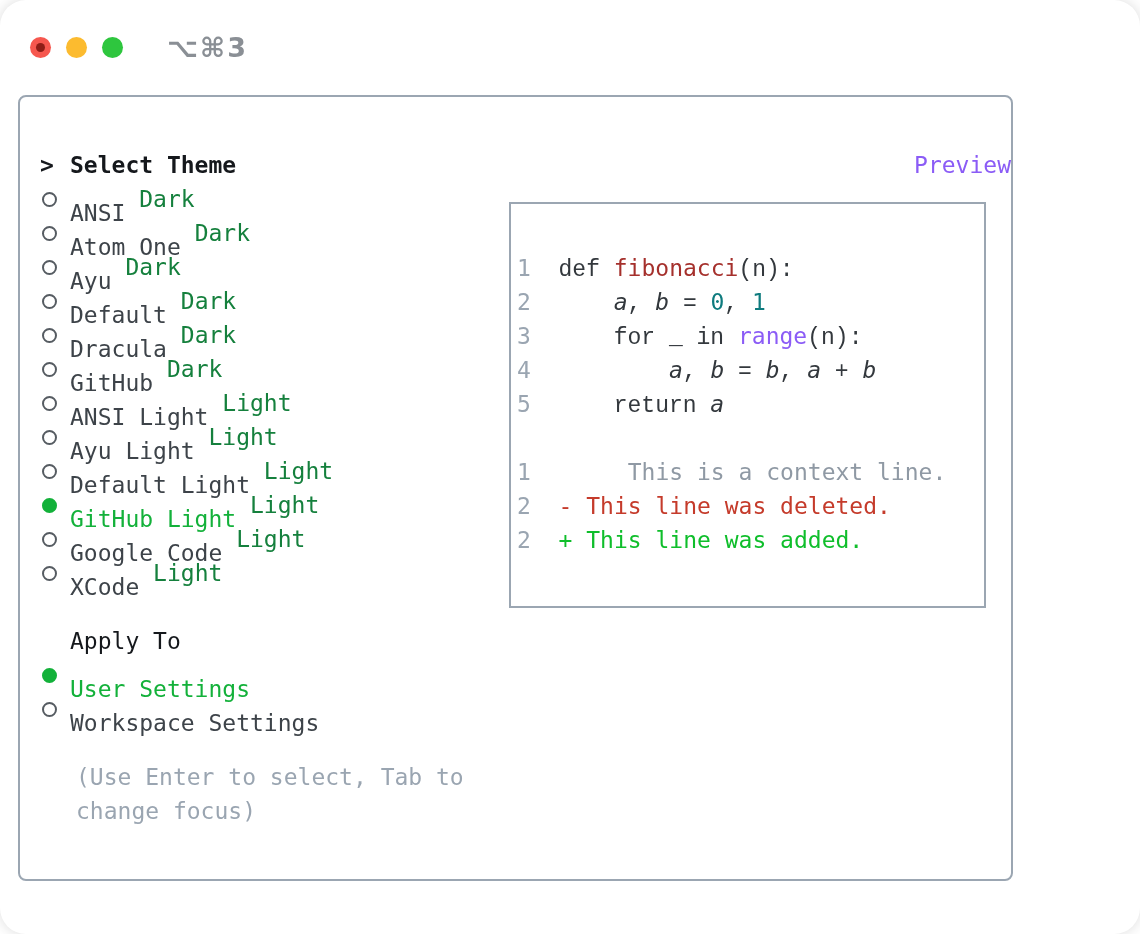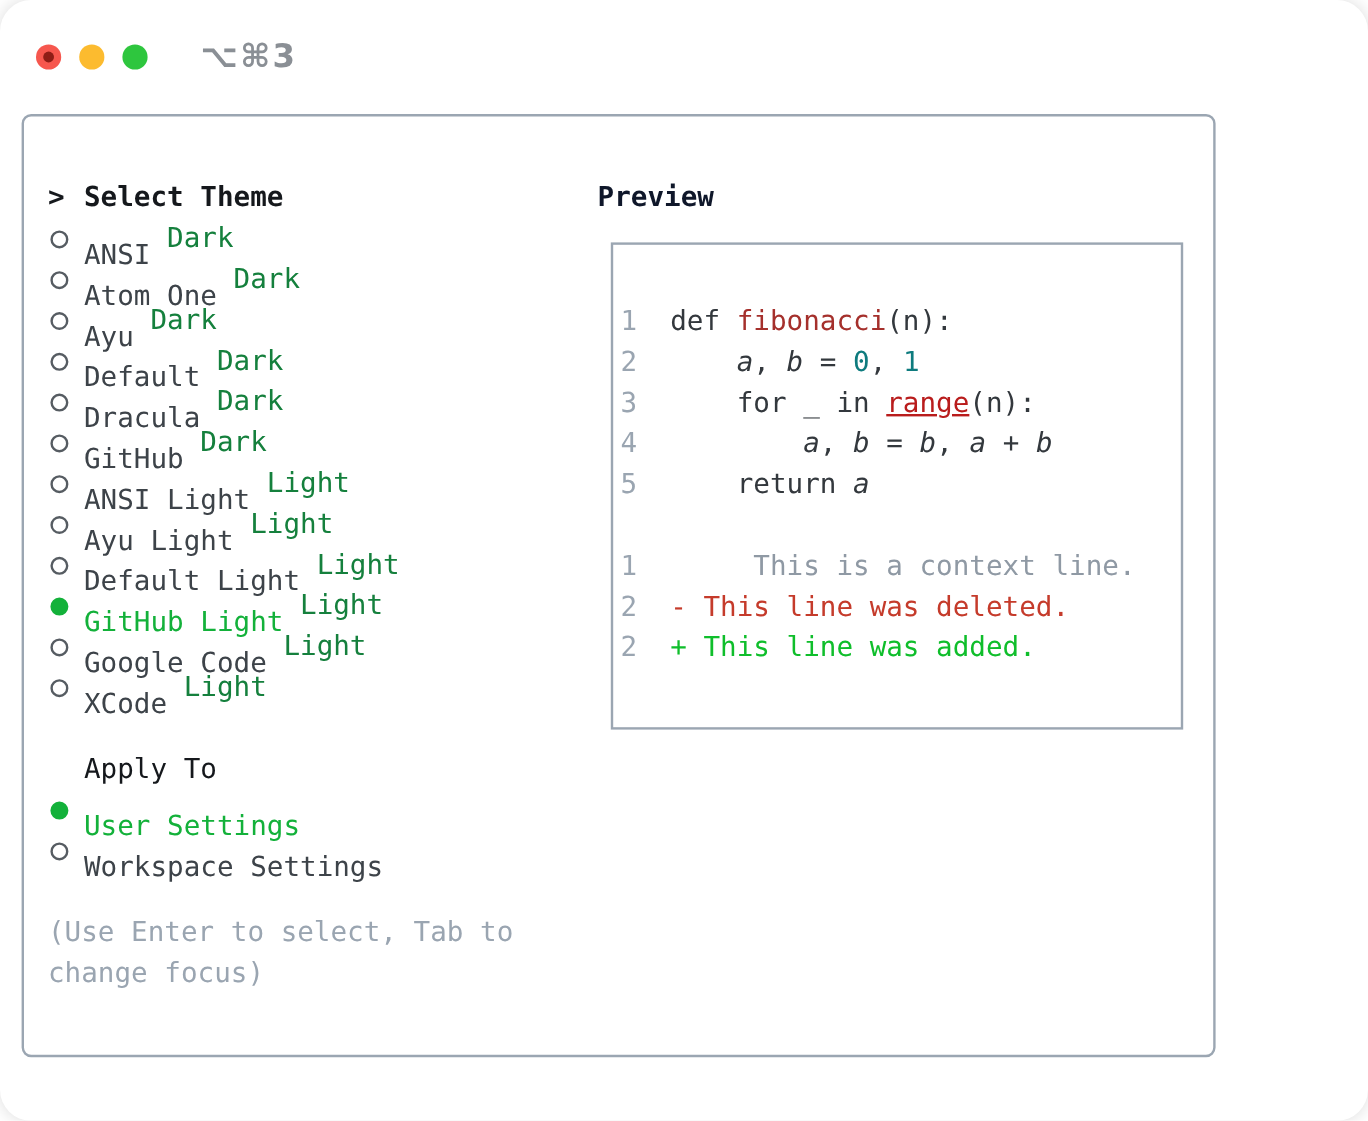--- a/index.html
+++ b/index.html
@@ -52,7 +52,7 @@
   .help { color: #9aa5b1; }
   .help div { height: 34px; }
   
-  .preview-header { height: 34px; line-height: 34px; font-weight: bold; color: #0f172a; }
+  .preview-header { height: 34px; line-height: 34px; font-weight: normal; color: #8b5cf6; text-align: right; }
   .preview-box {
     box-sizing: border-box; margin: 20px 0 0 11px;
     width: 477px; height: 406px;

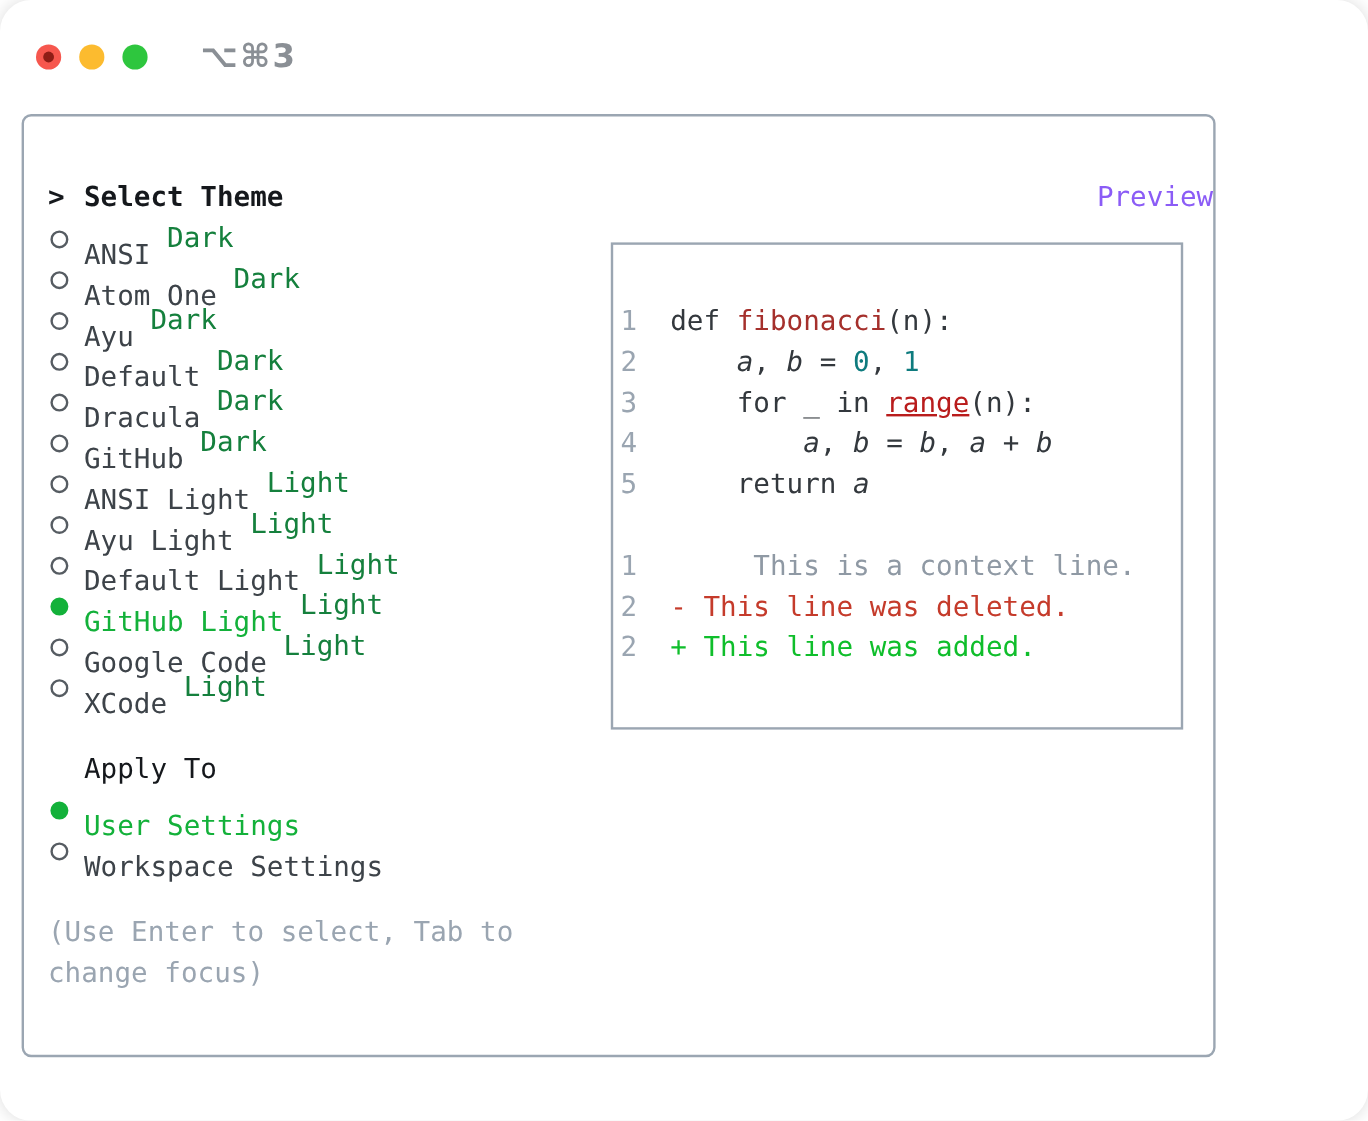--- a/index.html
+++ b/index.html
@@ -61,7 +61,7 @@
   }
   .code-row { display: flex; height: 34px; line-height: 34px; white-space: pre; }
   .ln { flex: 0 0 3ch; color: #9aa5b1; }
-  .tk-plain   { color: #33383d; }
+  .tk-plain   { color: #33383d; font-family: Liberation Mono, monospace; }
   .tk-func    { color: #a5302c; }
   .tk-num     { color: #0e7b7e; }
   .tk-builtin { color: #b91c1c; text-decoration: underline; }

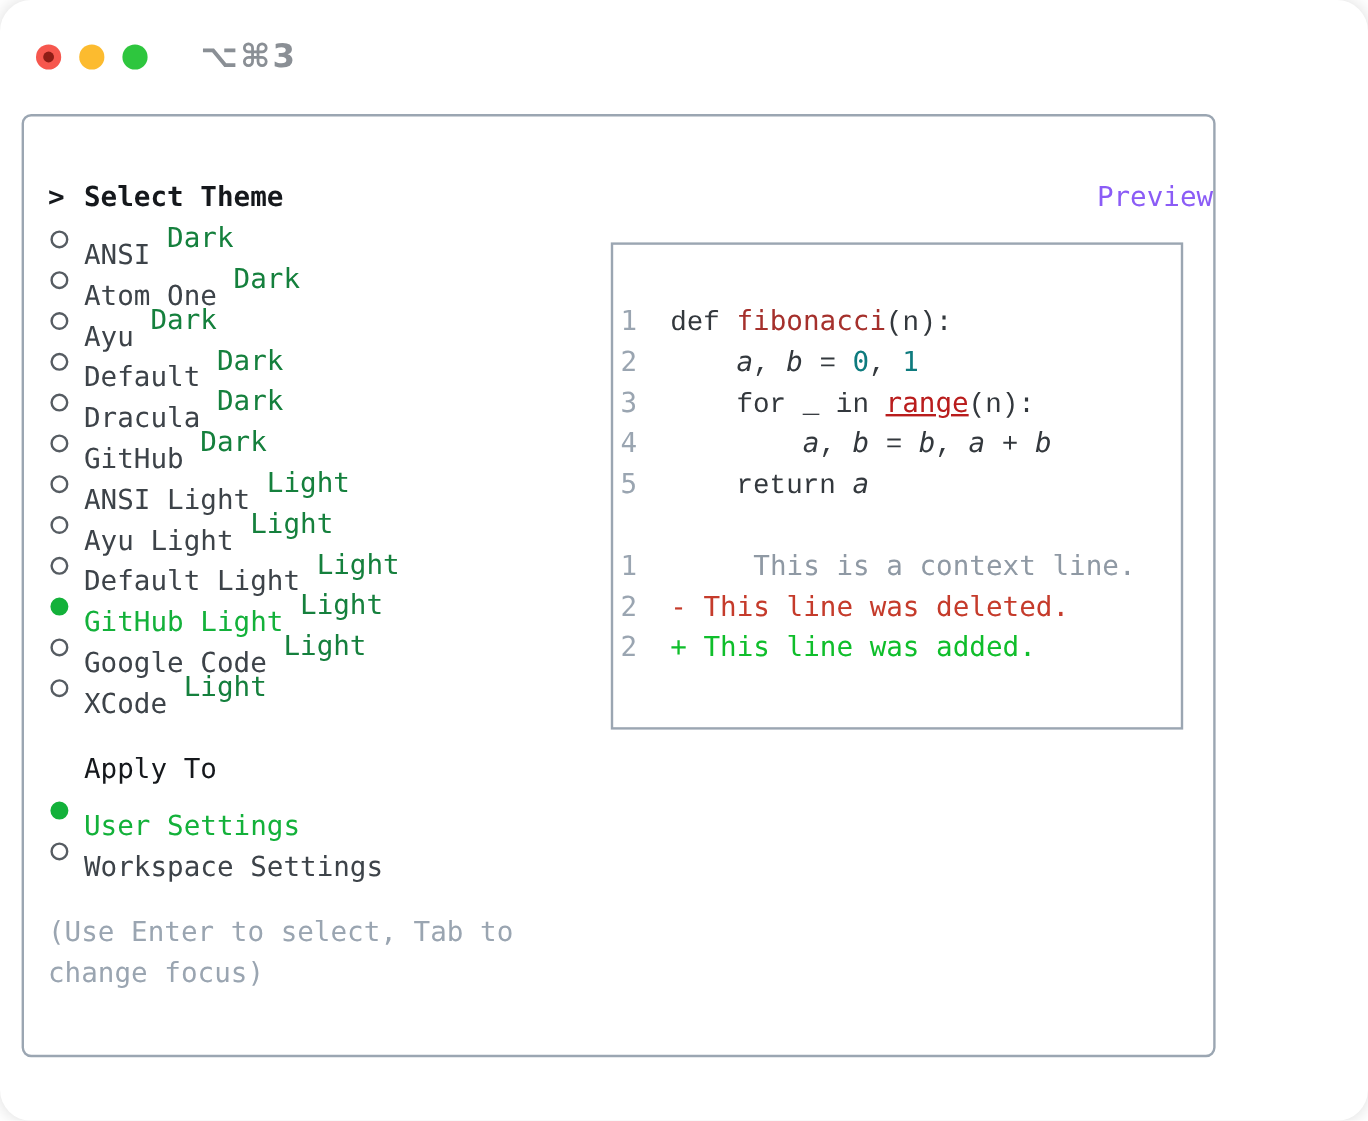--- a/index.html
+++ b/index.html
@@ -64,7 +64,7 @@
   .tk-plain   { color: #33383d; font-family: Liberation Mono, monospace; }
   .tk-func    { color: #a5302c; }
   .tk-num     { color: #0e7b7e; }
-  .tk-builtin { color: #b91c1c; text-decoration: underline; }
+  .tk-builtin { color: #8b5cf6; }
   .tk-var     { color: #33383d; font-style: italic; }
   .tk-context { color: #8f99a4; }
   .tk-deleted { color: #c53b2b; }

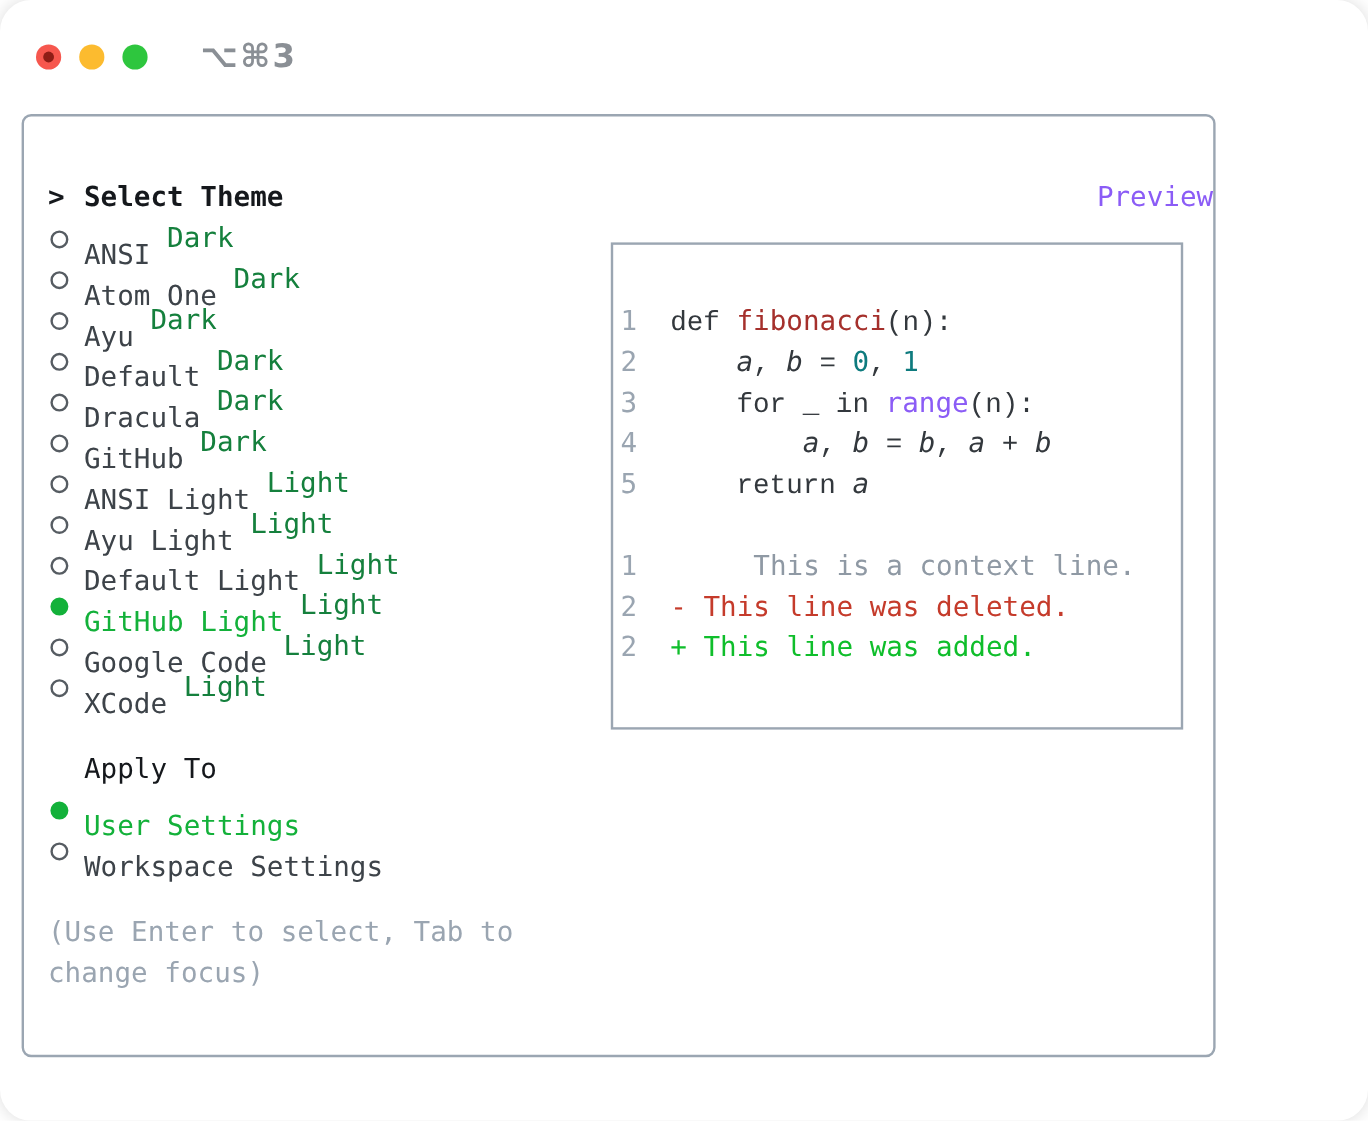--- a/index.html
+++ b/index.html
@@ -50,7 +50,7 @@
   .item-variant { color: #15803d; margin-left: 1ch; }
   .section-gap { height: 34px; }
   .help { color: #9aa5b1; }
-  .help div { height: 34px; }
+  .help div { height: 34px; margin-left: 36px; }
   
   .preview-header { height: 34px; line-height: 34px; font-weight: normal; color: #8b5cf6; text-align: right; }
   .preview-box {

